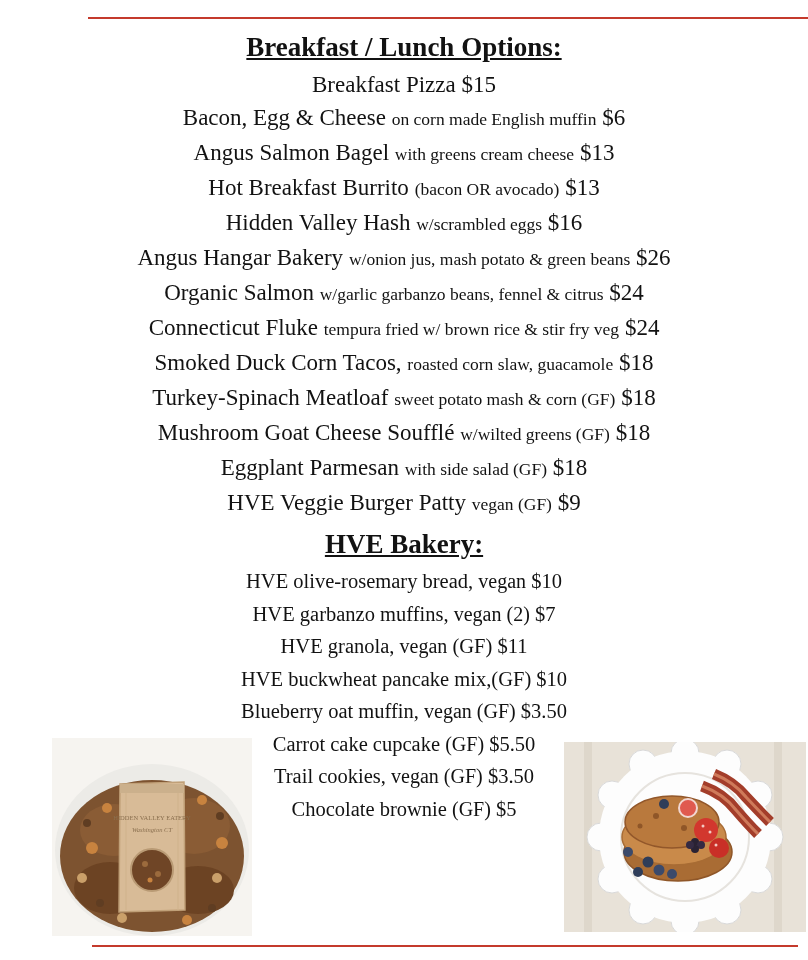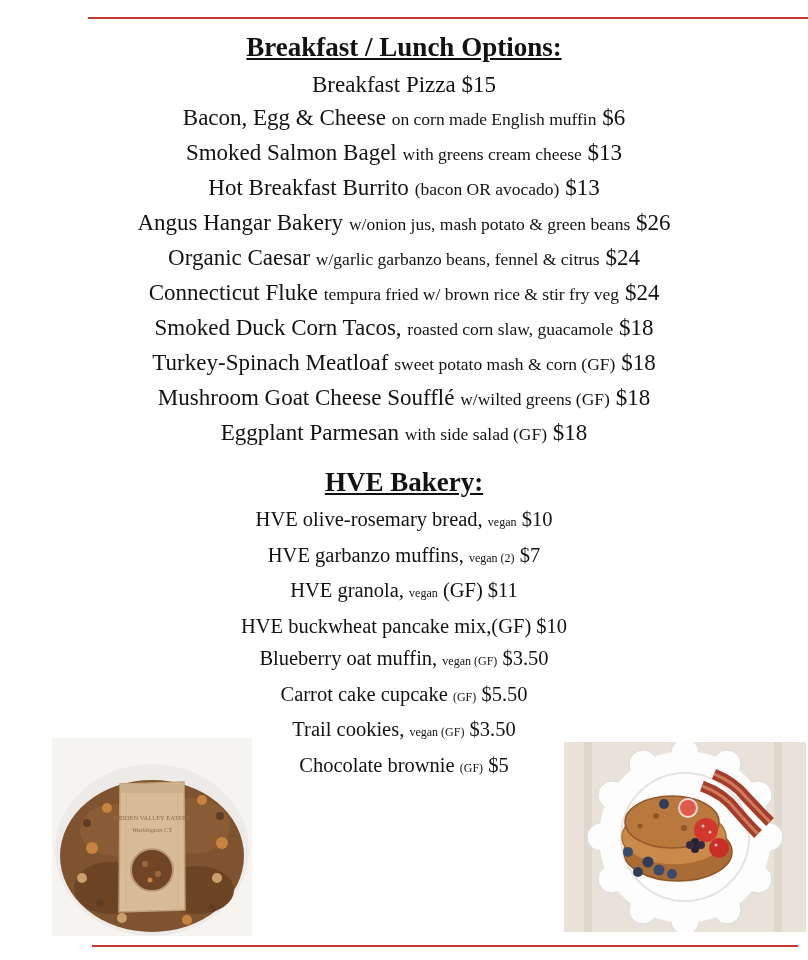--- a/index.html
+++ b/index.html
@@ -37,7 +37,7 @@
   <div>
     <div class="row"><span class="nm">Breakfast Pizza</span>  <span class="pr">$15</span></div>
     <div class="row"><span class="nm">Bacon, Egg &amp; Cheese</span> <span class="ds">on corn made English muffin</span> <span class="pr">$6</span></div>
-    <div class="row"><span class="nm">Smoked Salmon Bagel</span> <span class="ds">with greens cream cheese</span> <span class="pr">$13</span></div>
+    <div class="row"><span class="nm">Angus Salmon Bagel</span> <span class="ds">with greens cream cheese</span> <span class="pr">$13</span></div>
     <div class="row"><span class="nm">Hot Breakfast Burrito</span> <span class="ds">(bacon OR avocado)</span> <span class="pr">$13</span></div>
     <div class="row"><span class="nm">Angus Hangar Bakery</span> <span class="ds">w/onion jus, mash potato &amp; green beans</span> <span class="pr">$26</span></div>
     <div class="row"><span class="nm">Organic Caesar</span> <span class="ds">w/garlic garbanzo beans, fennel &amp; citrus</span> <span class="pr">$24</span></div>

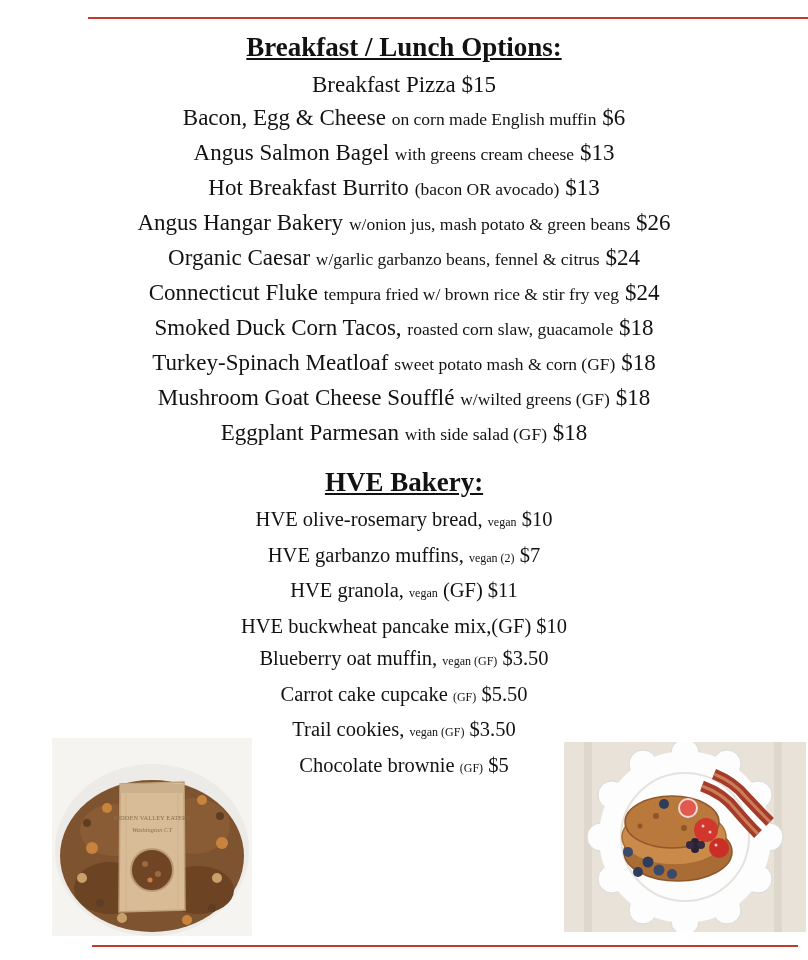--- a/index.html
+++ b/index.html
@@ -39,6 +39,7 @@
     <div class="row"><span class="nm">Bacon, Egg &amp; Cheese</span> <span class="ds">on corn made English muffin</span> <span class="pr">$6</span></div>
     <div class="row"><span class="nm">Angus Salmon Bagel</span> <span class="ds">with greens cream cheese</span> <span class="pr">$13</span></div>
     <div class="row"><span class="nm">Hot Breakfast Burrito</span> <span class="ds">(bacon OR avocado)</span> <span class="pr">$13</span></div>
+    <div class="row"><span class="nm">Hidden Valley Hash</span> <span class="ds">w/scrambled eggs</span> <span class="pr">$16</span></div>
     <div class="row"><span class="nm">Angus Hangar Bakery</span> <span class="ds">w/onion jus, mash potato &amp; green beans</span> <span class="pr">$26</span></div>
     <div class="row"><span class="nm">Organic Caesar</span> <span class="ds">w/garlic garbanzo beans, fennel &amp; citrus</span> <span class="pr">$24</span></div>
     <div class="row"><span class="nm">Connecticut Fluke</span> <span class="ds">tempura fried w/ brown rice &amp; stir fry veg</span> <span class="pr">$24</span></div>

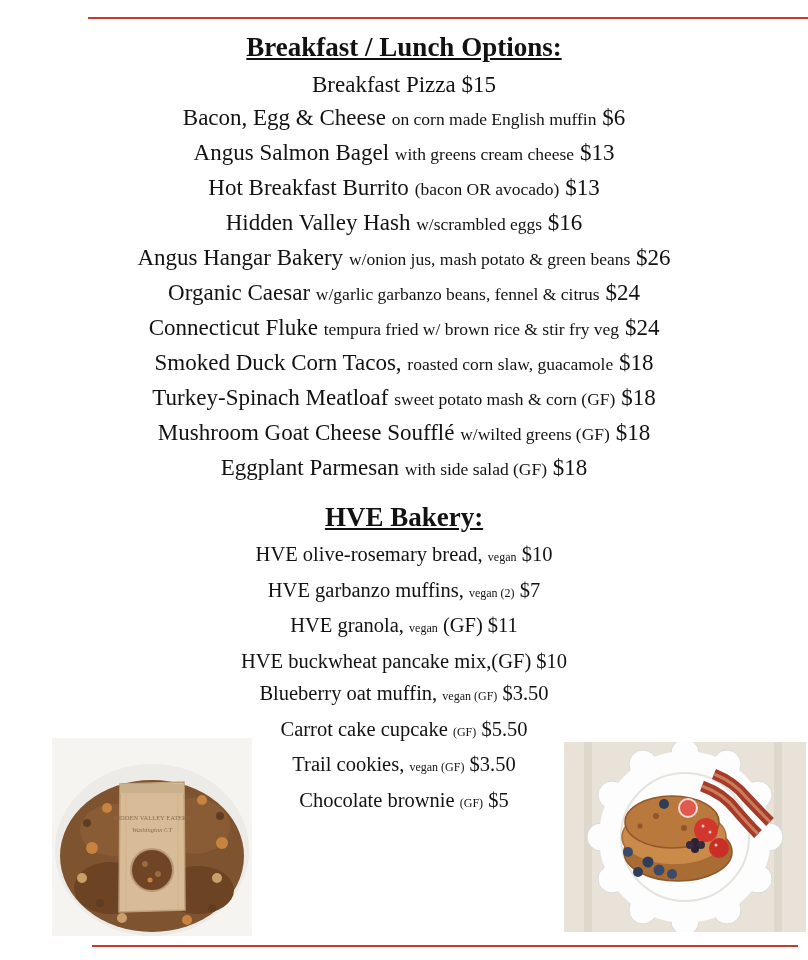--- a/index.html
+++ b/index.html
@@ -41,7 +41,7 @@
     <div class="row"><span class="nm">Hot Breakfast Burrito</span> <span class="ds">(bacon OR avocado)</span> <span class="pr">$13</span></div>
     <div class="row"><span class="nm">Hidden Valley Hash</span> <span class="ds">w/scrambled eggs</span> <span class="pr">$16</span></div>
     <div class="row"><span class="nm">Angus Hangar Bakery</span> <span class="ds">w/onion jus, mash potato &amp; green beans</span> <span class="pr">$26</span></div>
-    <div class="row"><span class="nm">Organic Caesar</span> <span class="ds">w/garlic garbanzo beans, fennel &amp; citrus</span> <span class="pr">$24</span></div>
+    <div class="row"><span class="nm">Organic Salmon</span> <span class="ds">w/garlic garbanzo beans, fennel &amp; citrus</span> <span class="pr">$24</span></div>
     <div class="row"><span class="nm">Connecticut Fluke</span> <span class="ds">tempura fried w/ brown rice &amp; stir fry veg</span> <span class="pr">$24</span></div>
     <div class="row"><span class="nm">Smoked Duck Corn Tacos,</span> <span class="ds">roasted corn slaw, guacamole</span> <span class="pr">$18</span></div>
     <div class="row"><span class="nm">Turkey-Spinach Meatloaf</span> <span class="ds">sweet potato mash &amp; corn (GF)</span> <span class="pr">$18</span></div>

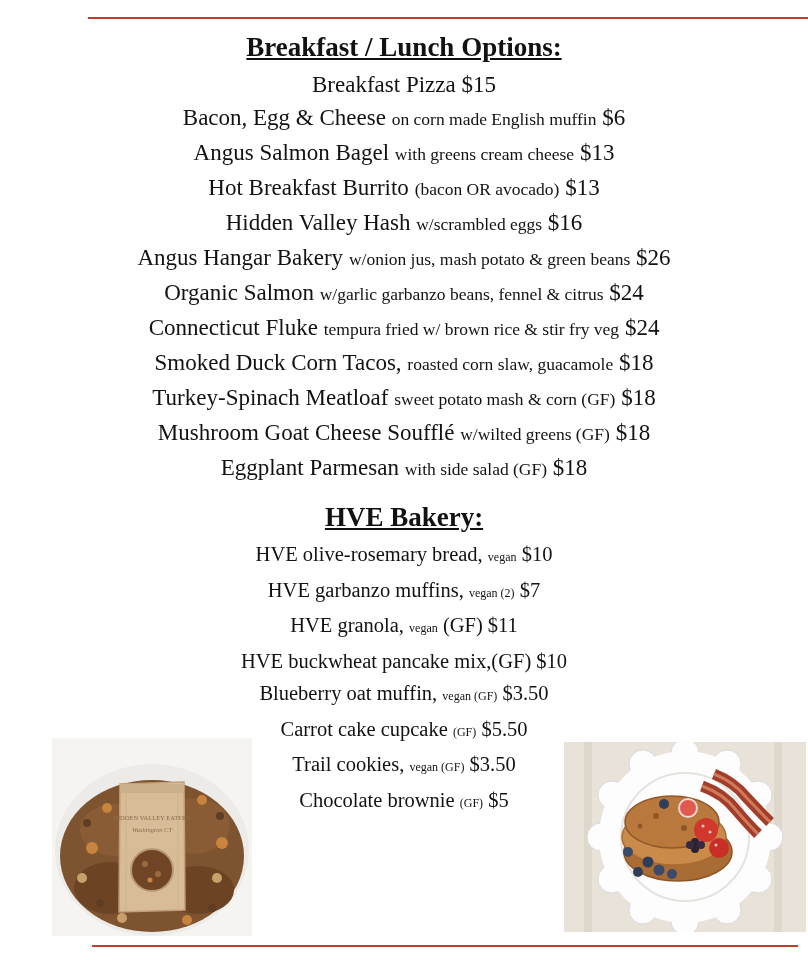--- a/index.html
+++ b/index.html
@@ -47,6 +47,7 @@
     <div class="row"><span class="nm">Turkey-Spinach Meatloaf</span> <span class="ds">sweet potato mash &amp; corn (GF)</span> <span class="pr">$18</span></div>
     <div class="row"><span class="nm">Mushroom Goat Cheese Soufflé</span> <span class="ds">w/wilted greens (GF)</span> <span class="pr">$18</span></div>
     <div class="row"><span class="nm">Eggplant Parmesan</span> <span class="ds">with side salad (GF)</span> <span class="pr">$18</span></div>
+    <div class="row"><span class="nm">HVE Veggie Burger Patty</span> <span class="ds">vegan (GF)</span> <span class="pr">$9</span></div>
   </div>
 
   <div class="heading bakery-heading">HVE Bakery:</div>

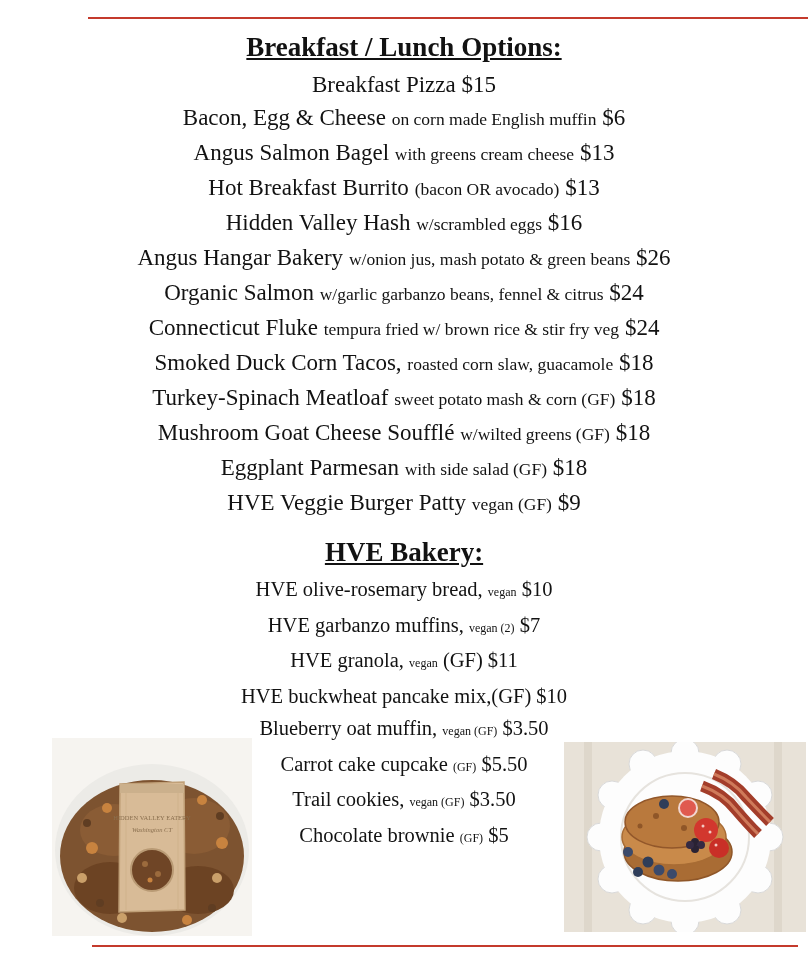--- a/index.html
+++ b/index.html
@@ -16,7 +16,7 @@
     font-size:27px;font-weight:bold;text-decoration:underline;
     line-height:34px;margin:0 0 4px 0;
   }
-  .bakery-heading{margin-top:14px;}
+  .bakery-heading{margin-top:6px;}
   .row{line-height:33px;font-size:23px;white-space:nowrap;}
   .row .ds{font-size:17.5px;}
   .bakery .row{line-height:32.5px;font-size:20.5px;}

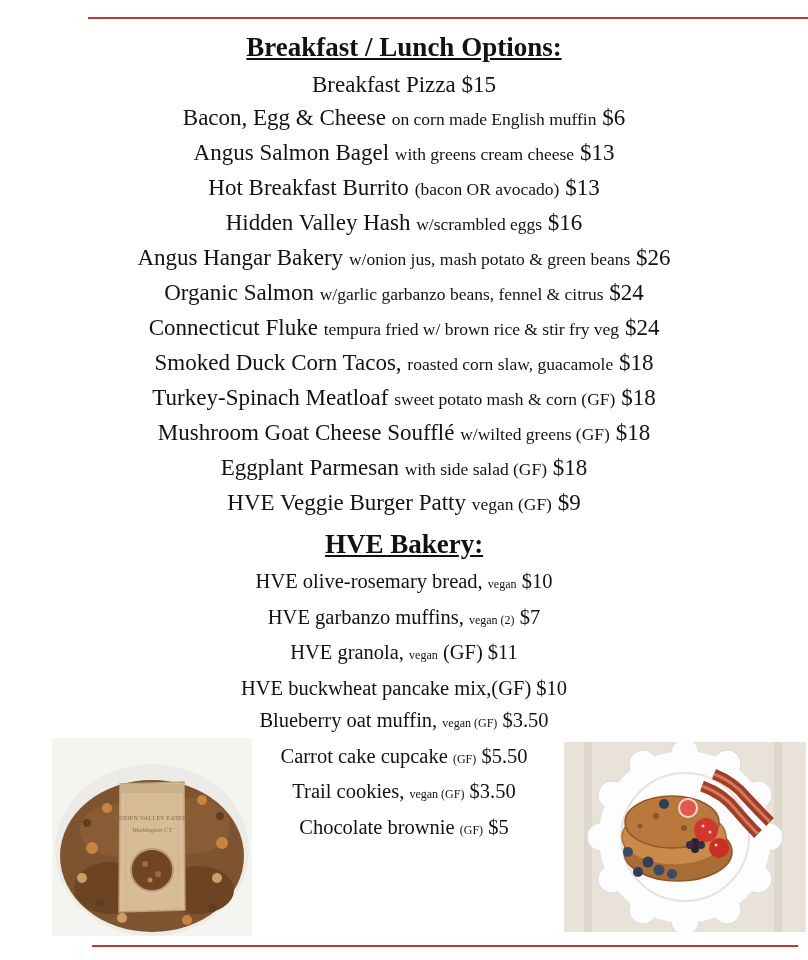--- a/index.html
+++ b/index.html
@@ -20,7 +20,7 @@
   .row{line-height:33px;font-size:23px;white-space:nowrap;}
   .row .ds{font-size:17.5px;}
   .bakery .row{line-height:32.5px;font-size:20.5px;}
-  .bakery .row .ds{font-size:12px;}
+  .bakery .row .ds{font-size:20px;}
   .ds:empty{display:none;}
   .photo{position:absolute;}
   .photo-left{left:52px;top:738px;width:200px;height:198px;}

